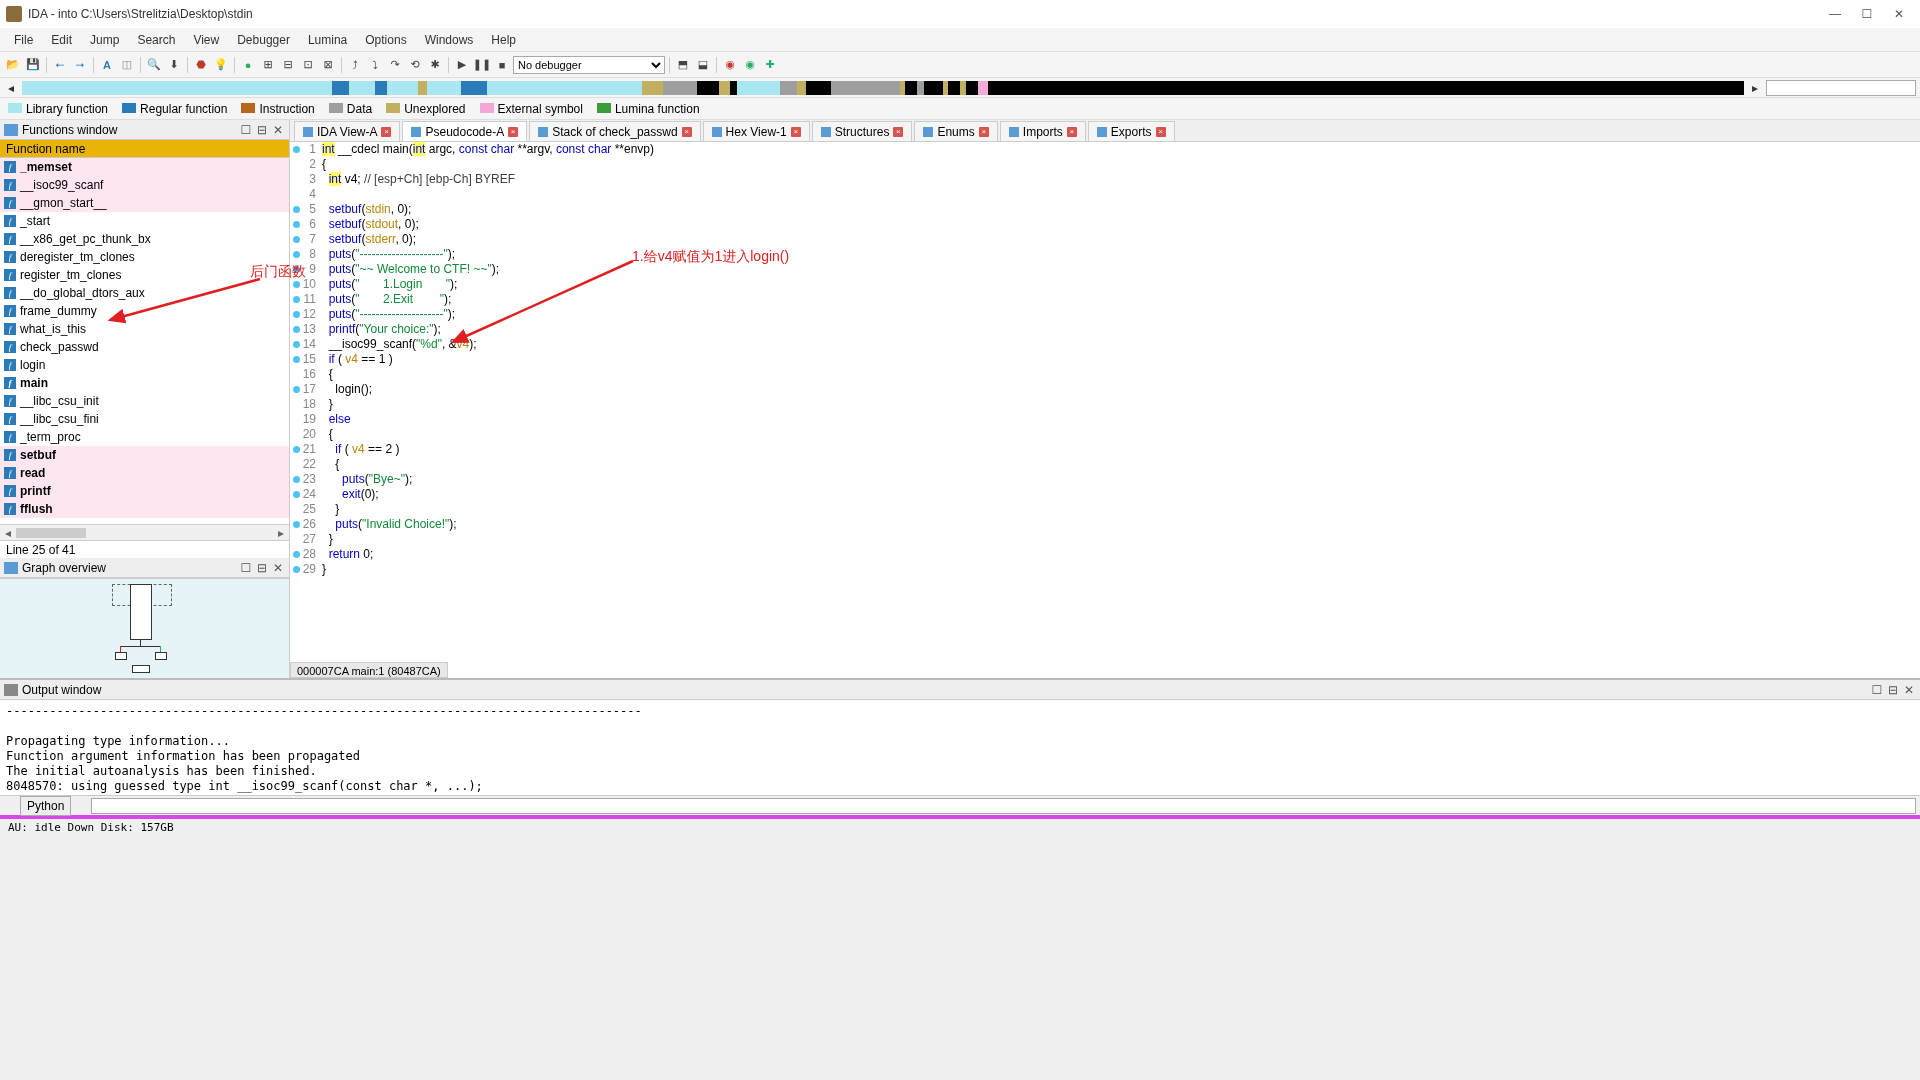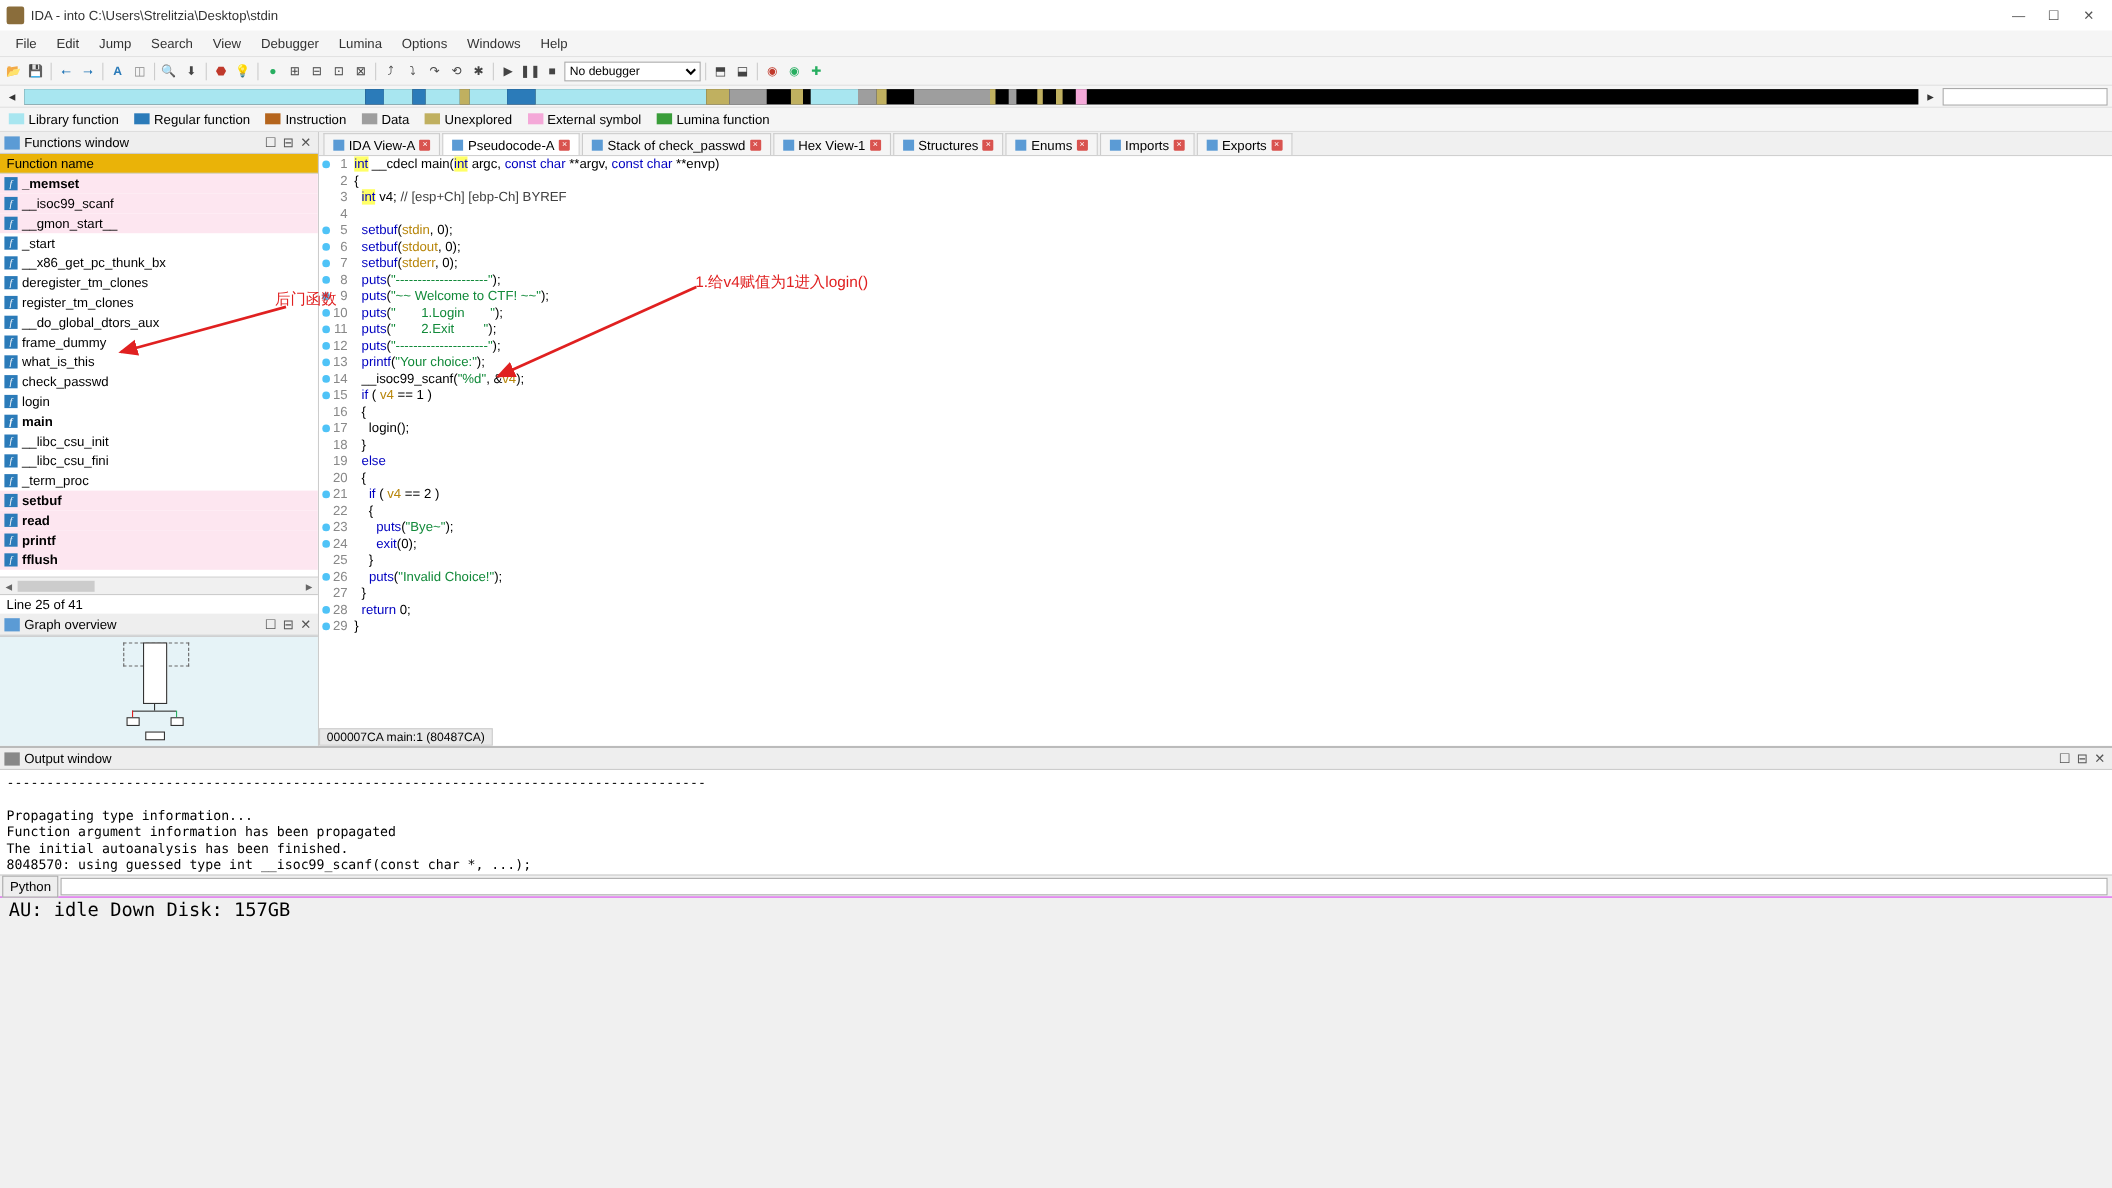--- a/index.html
+++ b/index.html
@@ -65,7 +65,7 @@
 .statusbar { height:18px; background:#f0f0f0; padding:2px 8px; font-family:"Consolas",monospace; font-size:17px; border-top:1px solid #d946ef; }
 .anno { position:absolute; color:#e02020; font-size:14px; font-weight:500; z-index:50; }
 .arrow { position:absolute; z-index:49; pointer-events:none; }
-select.dbg { height:18px; font-size:11px; border:1px solid #aaa; background:#fff; width:124px; }
+select.dbg { height:18px; font-size:11px; border:1px solid #aaa; background:#fff; width:152px; }
 </style>
 </head>
 <body>

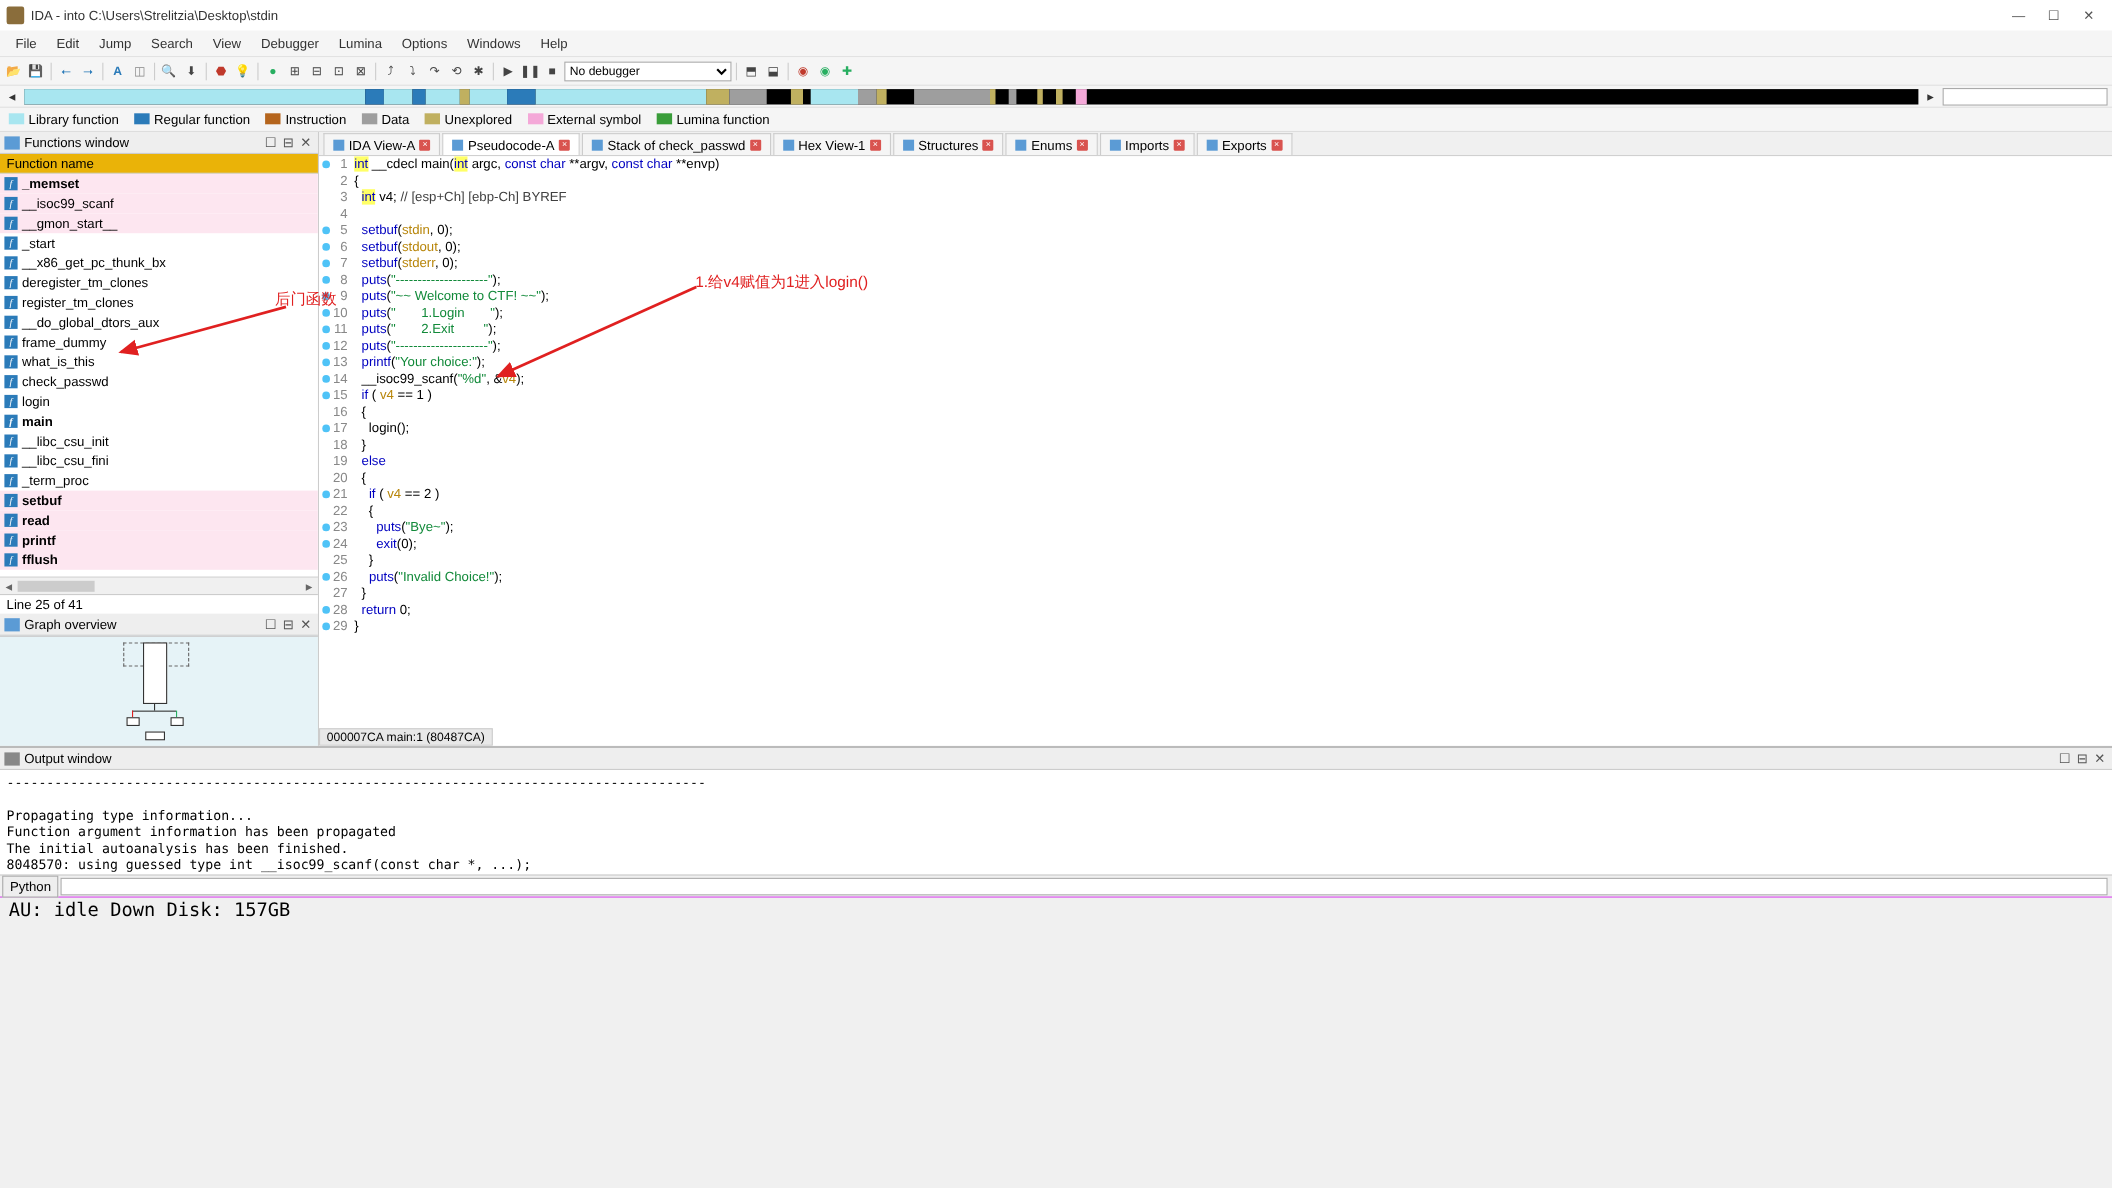--- a/index.html
+++ b/index.html
@@ -60,7 +60,7 @@
 .output { border-top:2px solid #bbb; }
 .outbody { height:95px; background:#fff; padding:4px 6px; font-family:"Consolas",monospace; font-size:12px; line-height:15px; white-space:pre; overflow:hidden; }
 .pyrow { height:20px; display:flex; align-items:center; background:#f0f0f0; border-top:1px solid #ccc; }
-.pybtn { padding:2px 6px; border:1px solid #aaa; background:#eee; margin:0 2px; }
+.pybtn { padding:2px 6px; border:1px solid #aaa; background:#eee; margin:0 20px; }
 .pyinput { flex:1; height:16px; border:1px solid #aaa; background:#fff; margin-right:4px; }
 .statusbar { height:18px; background:#f0f0f0; padding:2px 8px; font-family:"Consolas",monospace; font-size:17px; border-top:1px solid #d946ef; }
 .anno { position:absolute; color:#e02020; font-size:14px; font-weight:500; z-index:50; }

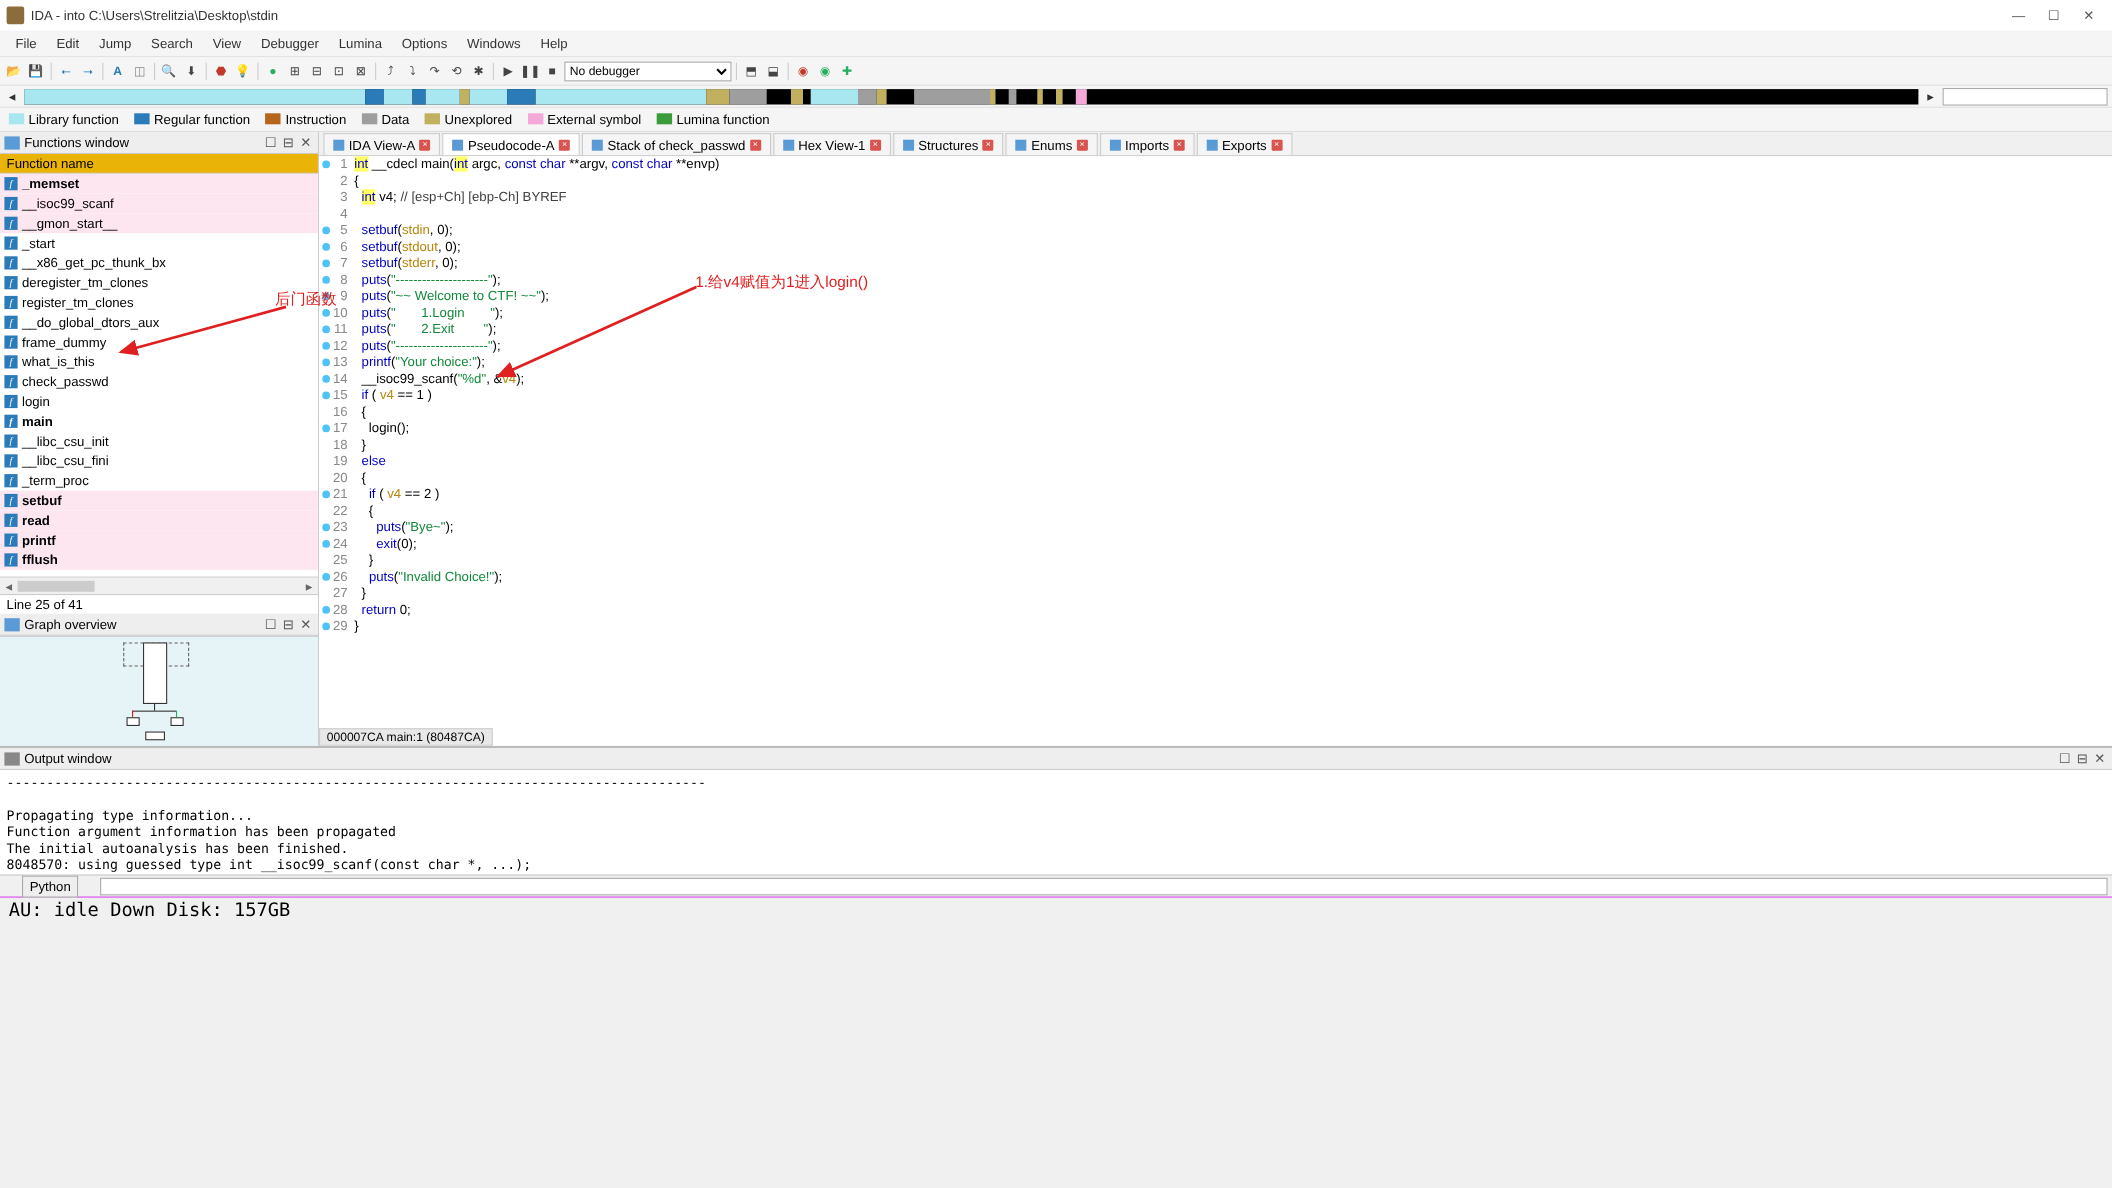--- a/index.html
+++ b/index.html
@@ -62,7 +62,7 @@
 .pyrow { height:20px; display:flex; align-items:center; background:#f0f0f0; border-top:1px solid #ccc; }
 .pybtn { padding:2px 6px; border:1px solid #aaa; background:#eee; margin:0 20px; }
 .pyinput { flex:1; height:16px; border:1px solid #aaa; background:#fff; margin-right:4px; }
-.statusbar { height:18px; background:#f0f0f0; padding:2px 8px; font-family:"Consolas",monospace; font-size:17px; border-top:1px solid #d946ef; }
+.statusbar { height:18px; background:#f0f0f0; padding:2px 8px; font-family:"Consolas",monospace; font-size:11px; border-top:4px solid #d946ef; }
 .anno { position:absolute; color:#e02020; font-size:14px; font-weight:500; z-index:50; }
 .arrow { position:absolute; z-index:49; pointer-events:none; }
 select.dbg { height:18px; font-size:11px; border:1px solid #aaa; background:#fff; width:152px; }

